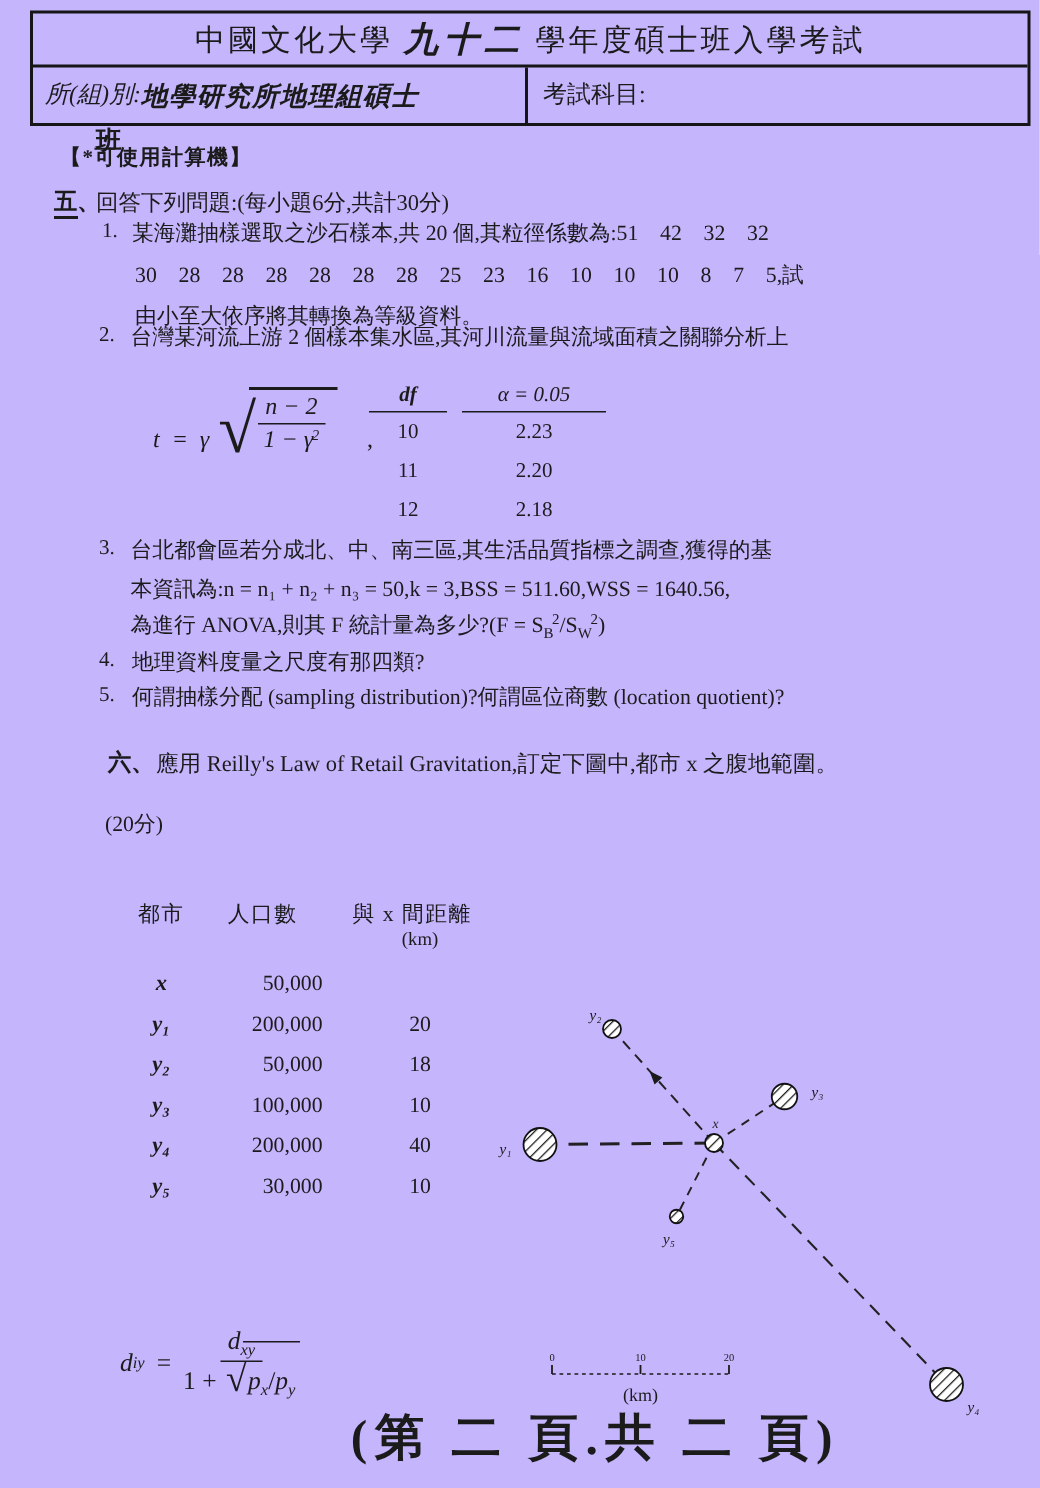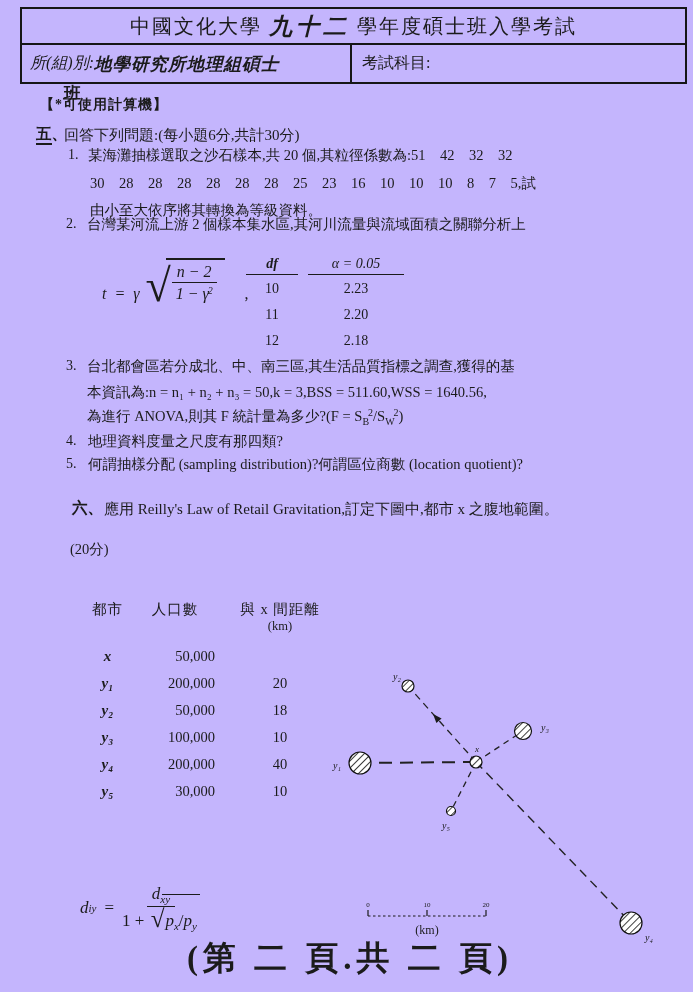--- a/index.html
+++ b/index.html
@@ -49,7 +49,7 @@
   .ct .hdr{display:flex;letter-spacing:1px;}
   .ct .hc1{width:55px;text-align:center;}
   .ct .hc2{width:80px;text-align:center;}
-  .ct .hc3{width:90px;margin-left:20px;text-align:center;}
+  .ct .hc3{width:90px;margin-left:20px;text-align:left;}
   .ct .unit{margin-left:155px;width:90px;text-align:center;font-size:12.5px;height:20px;}
   .ct .row{display:flex;height:27px;align-items:center;}
   .ct .c1{width:55px;text-align:center;font-style:italic;font-weight:bold;font-size:15px;}

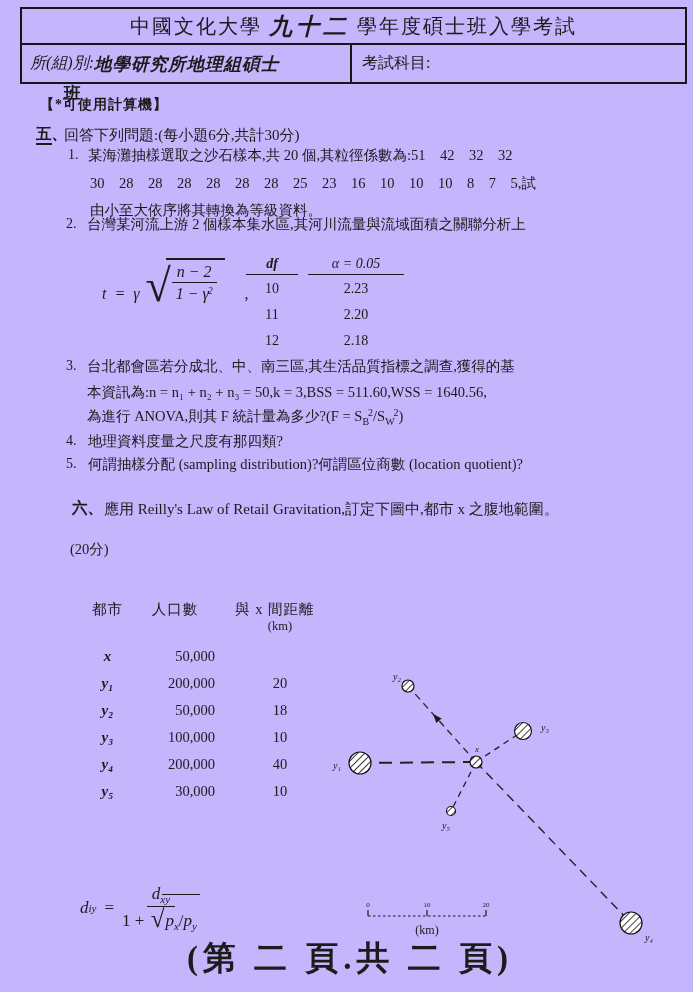--- a/index.html
+++ b/index.html
@@ -68,7 +68,7 @@
   .rad2{font-size:25px;font-style:normal;line-height:18px;margin:0 -2px 0 2px;transform:translateY(1px);display:inline-block;}
   .ovl{border-top:1.5px solid #1b1b1b;padding:16px 3px;}
   
-  .footer{position:absolute;left:140px;top:936px;width:420px;text-align:center;font-size:33px;font-weight:bold;letter-spacing:5px;white-space:nowrap;}
+  .footer{position:absolute;left:140px;top:936px;width:420px;text-align:right;font-size:33px;font-weight:bold;letter-spacing:5px;white-space:nowrap;}
 </style>
 </head>
 <body>

